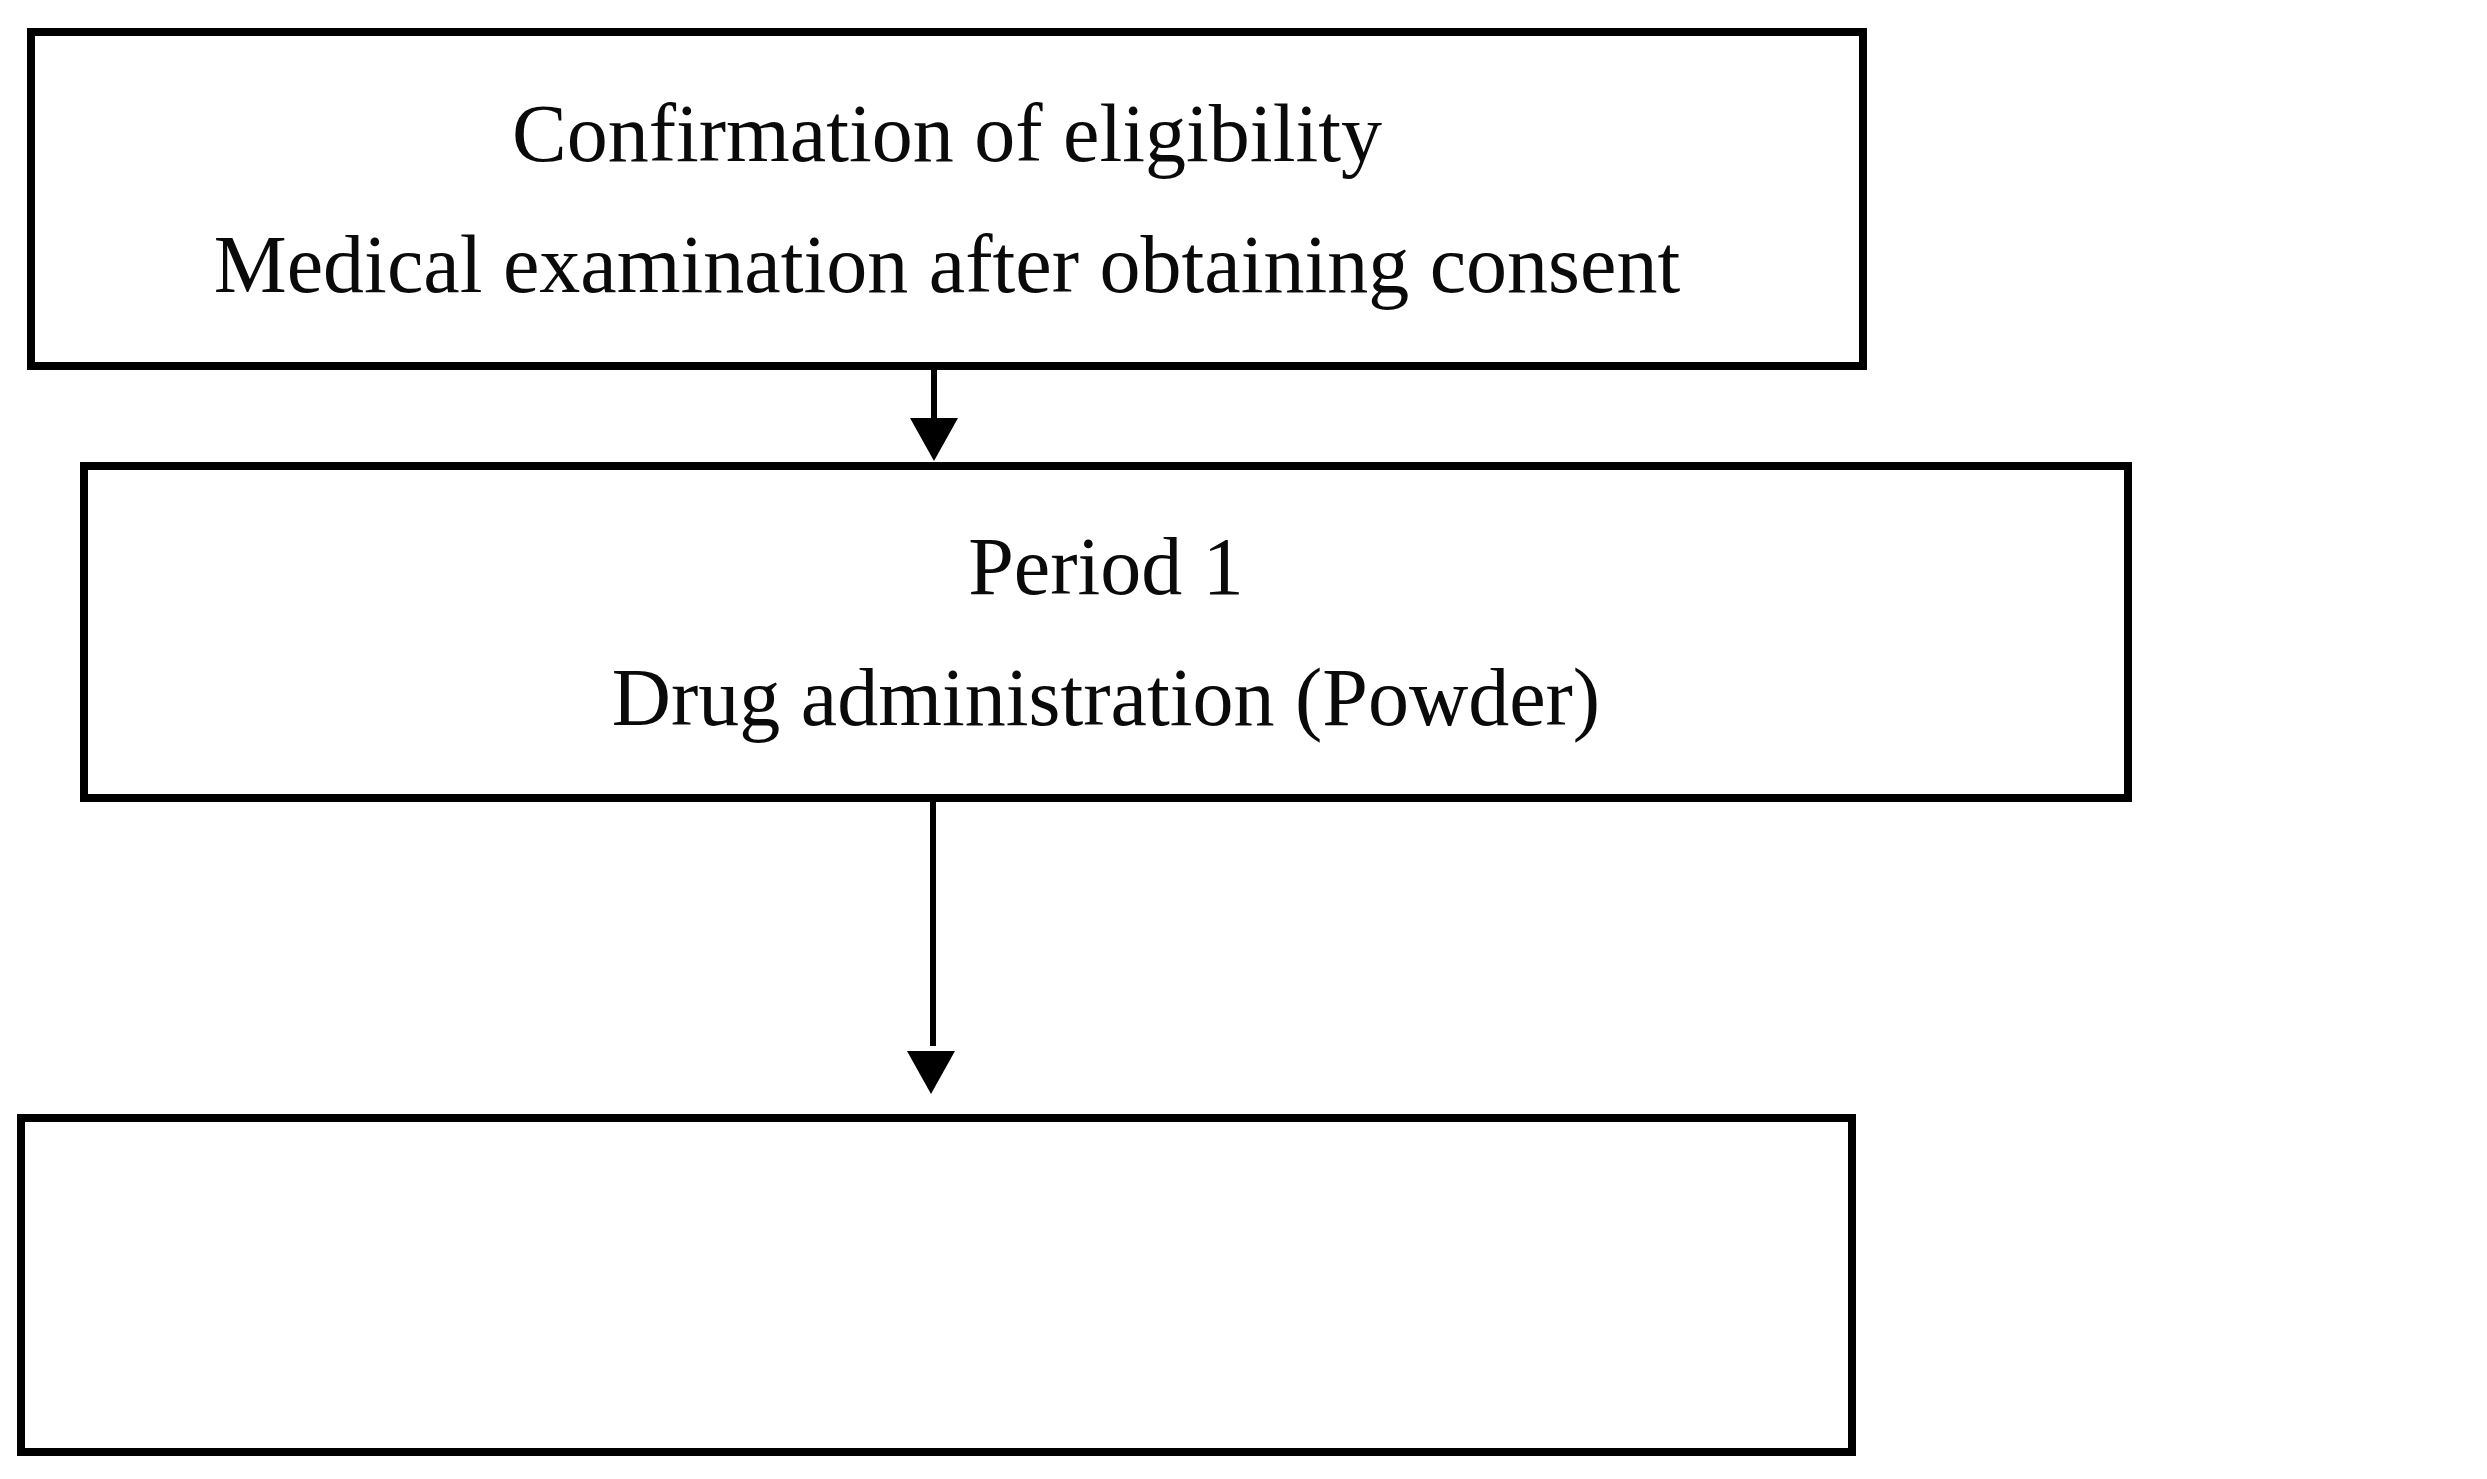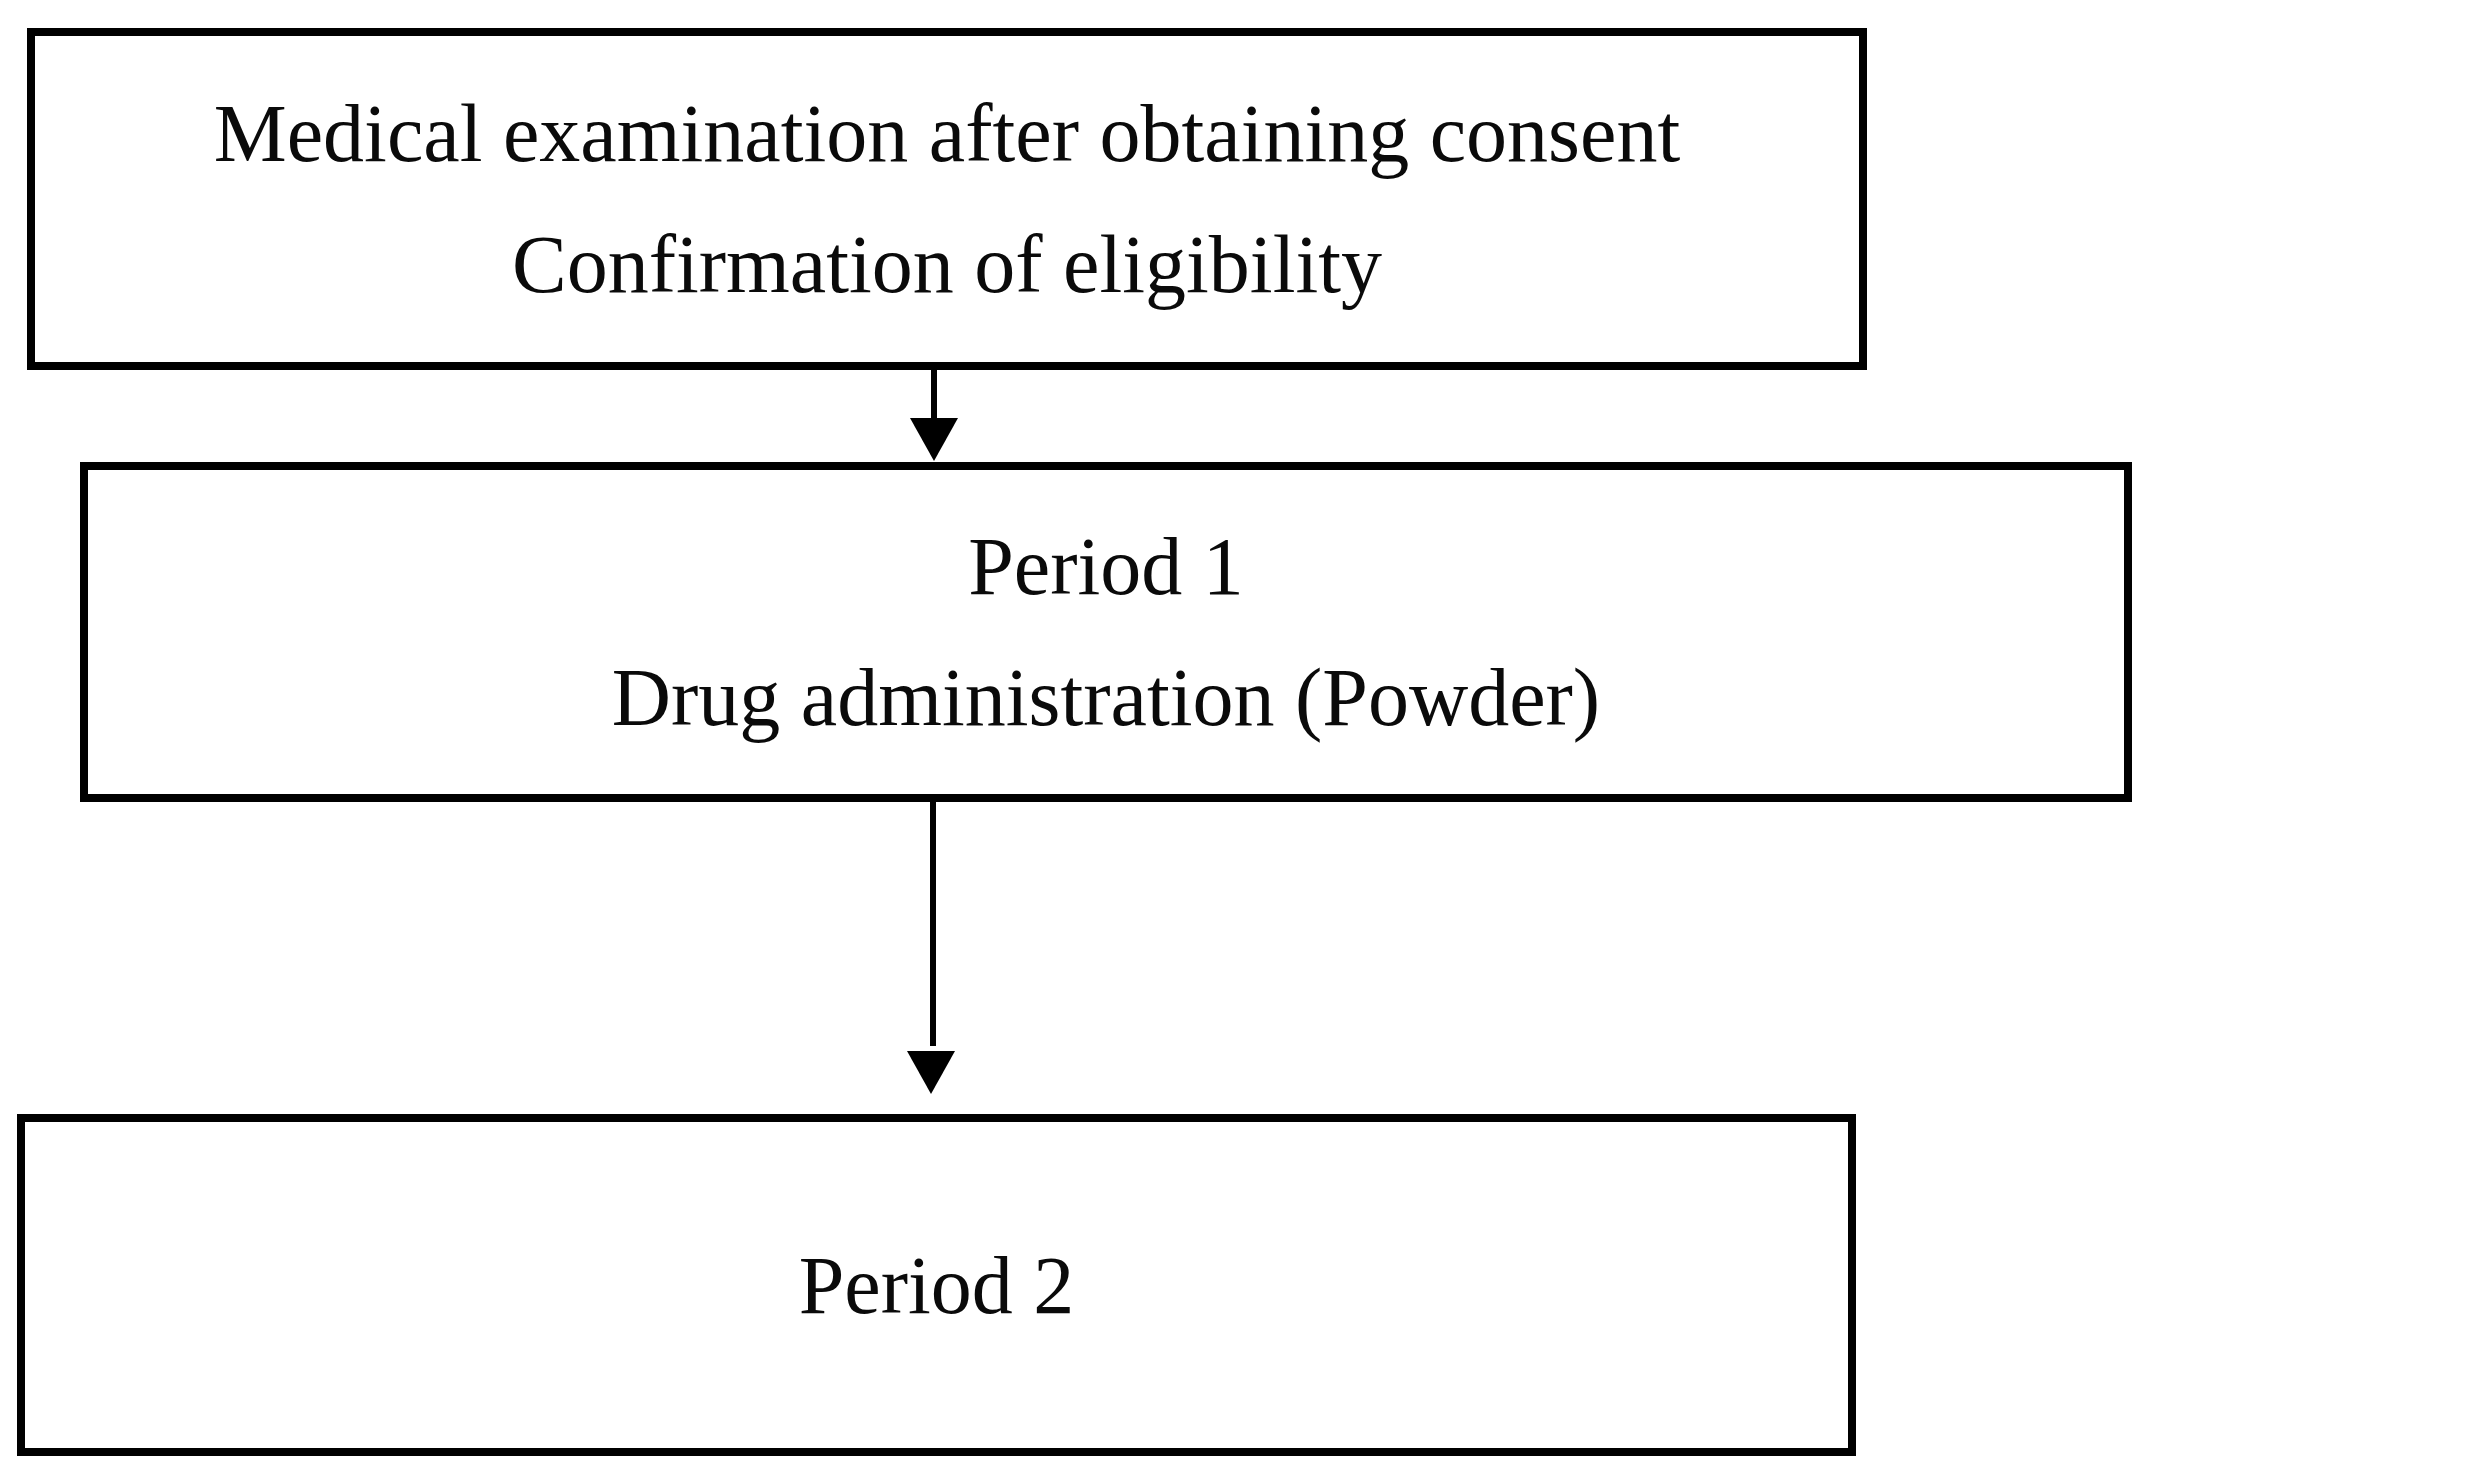--- a/index.html
+++ b/index.html
@@ -68,8 +68,8 @@
 <div id="canvas">
 
   <div id="box-consent" class="flow-box">
+    <div>Confirmation of eligibility</div>
     <div>Medical examination after obtaining consent</div>
-    <div>Confirmation of eligibility</div>
   </div>
 
   <div id="arrow1-line" class="arrow-line"></div>

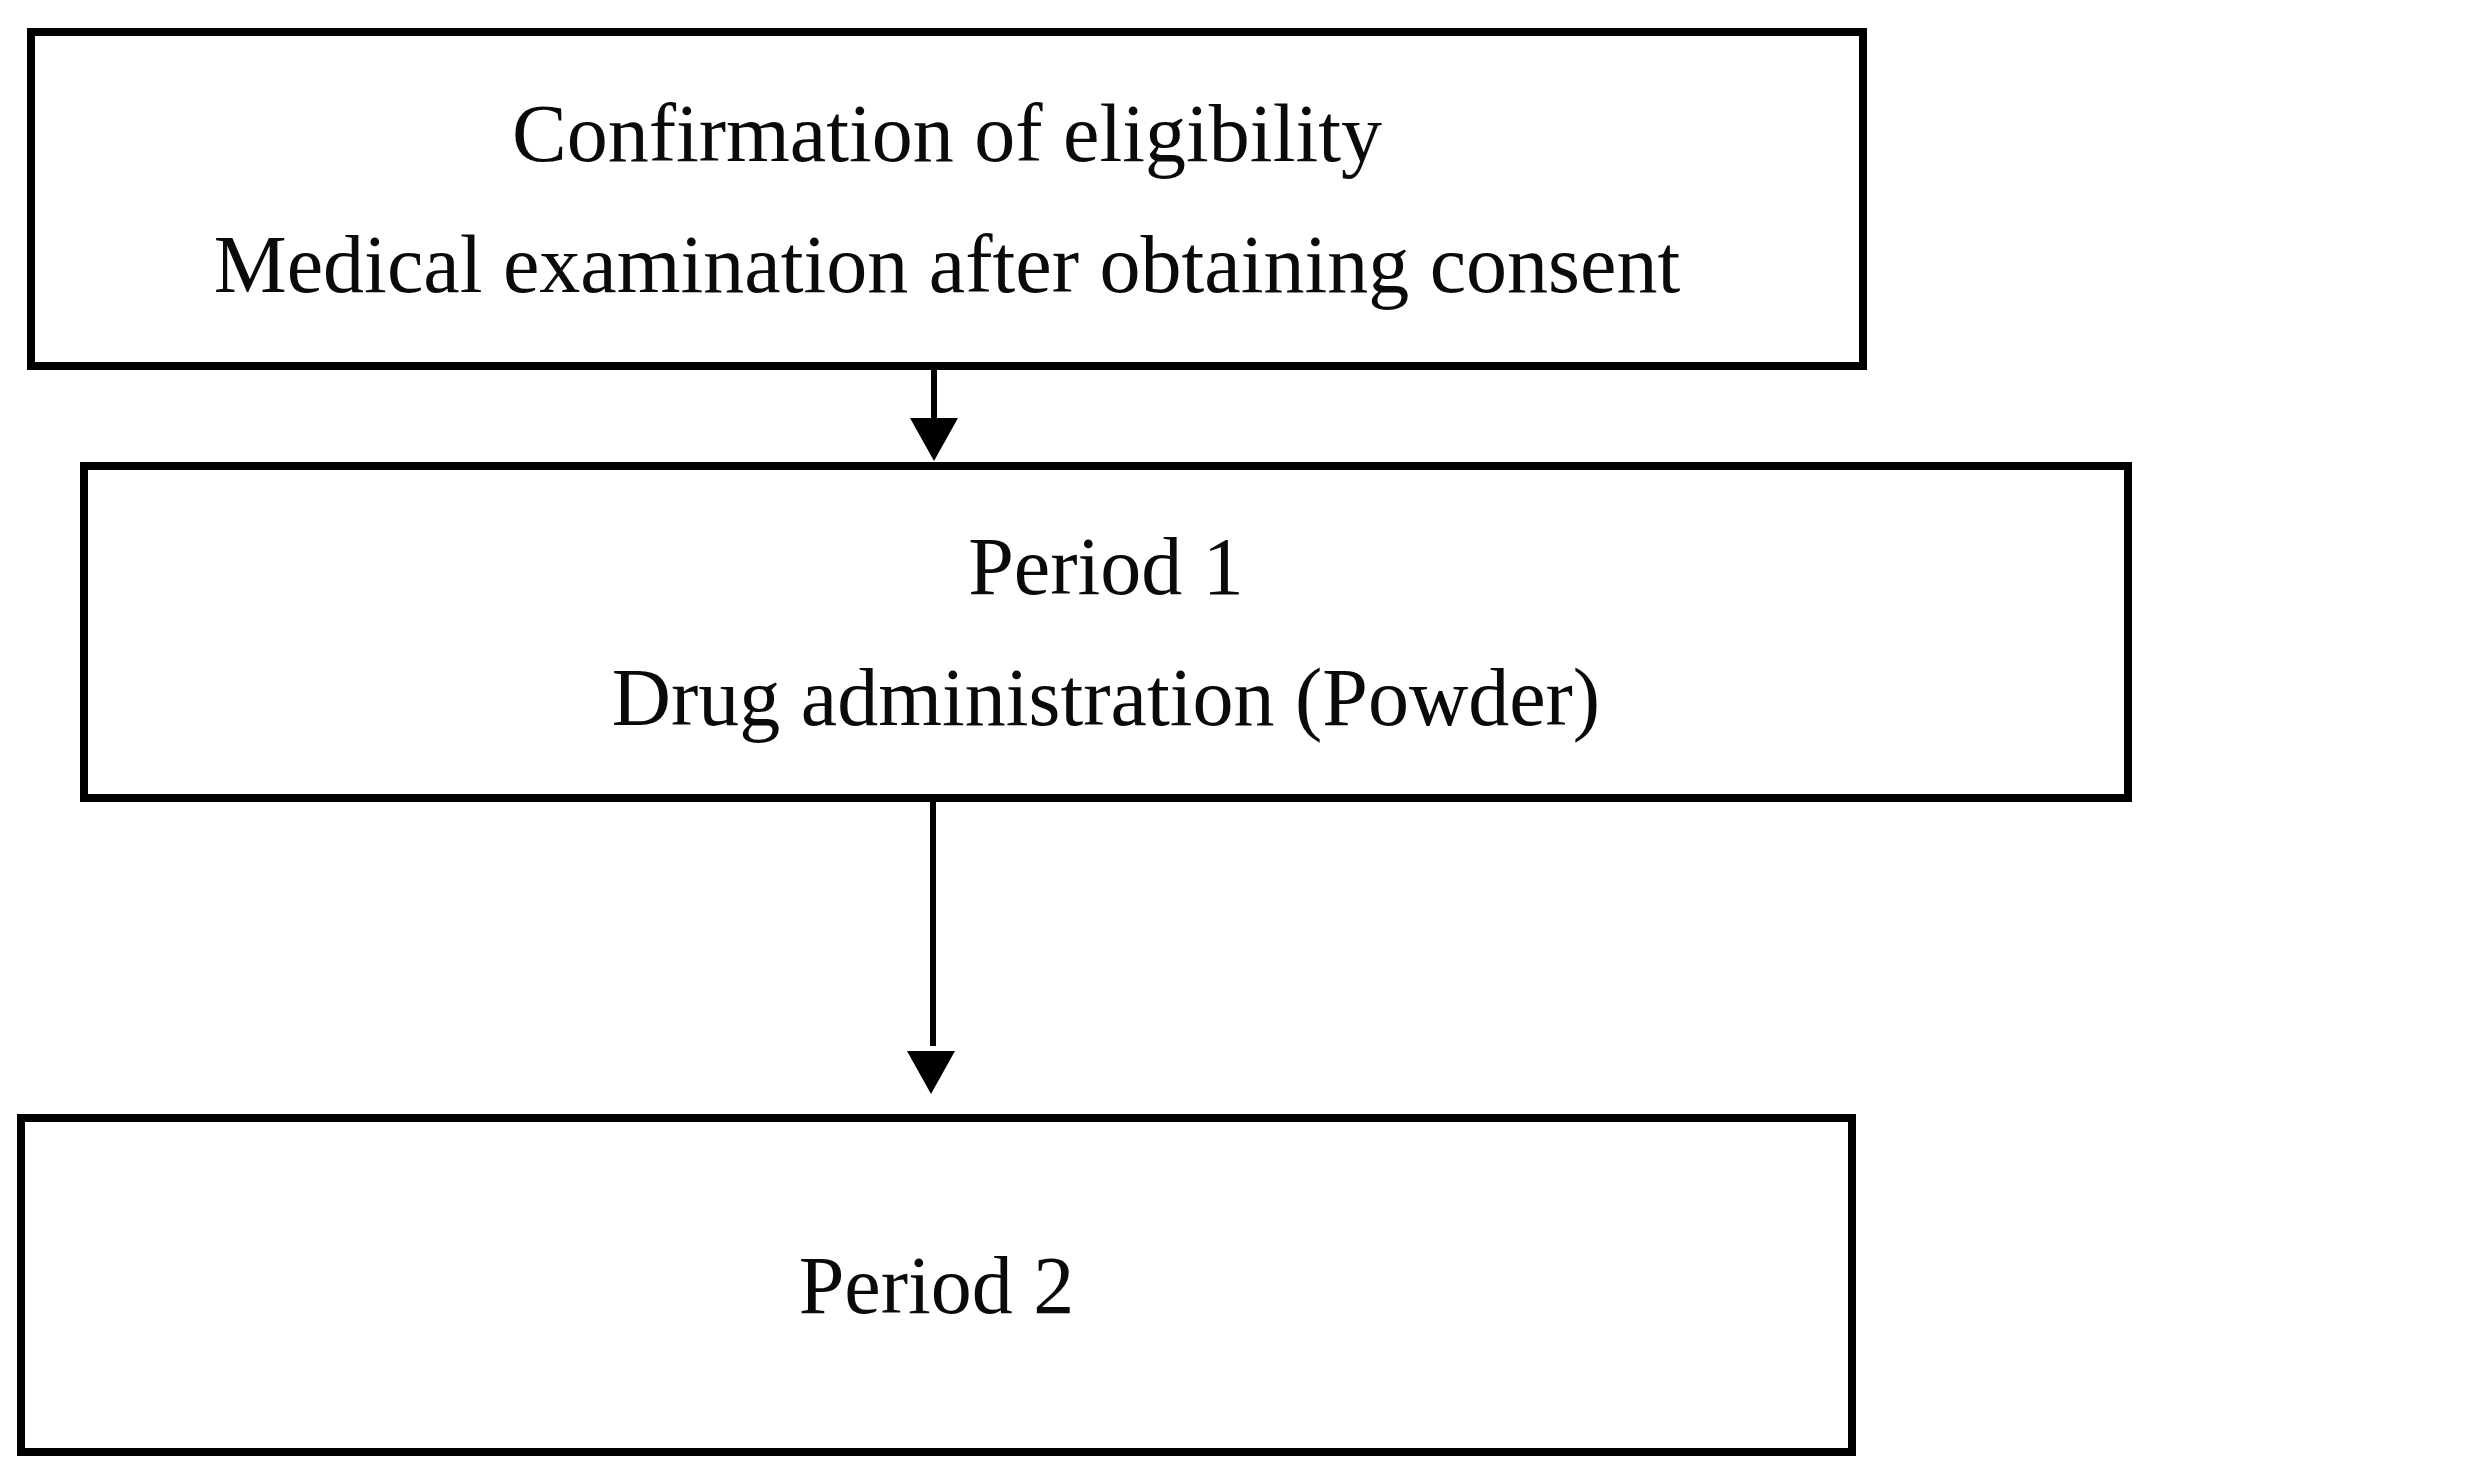--- a/index.html
+++ b/index.html
@@ -84,7 +84,6 @@
   <div id="arrow2-head" class="arrow-head"></div>
 
   <div id="box-period2" class="flow-box">
-    <div>Period 2</div>
   </div>
 
 </div>

